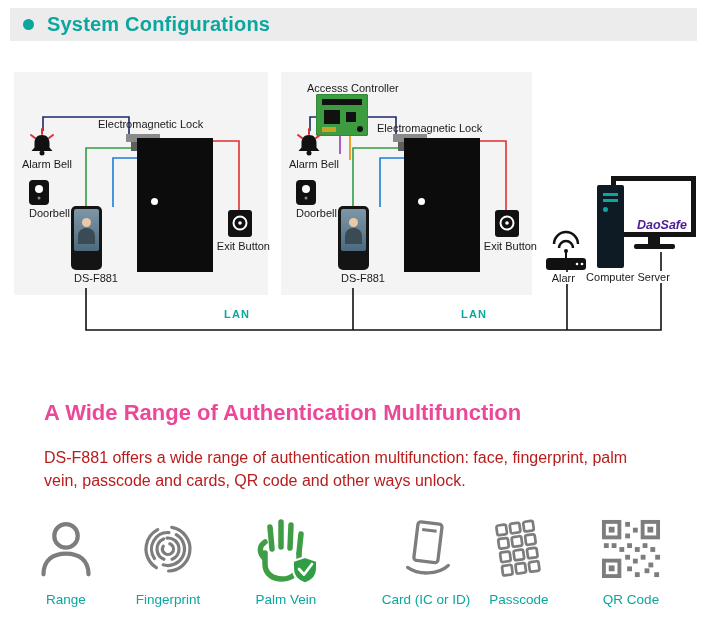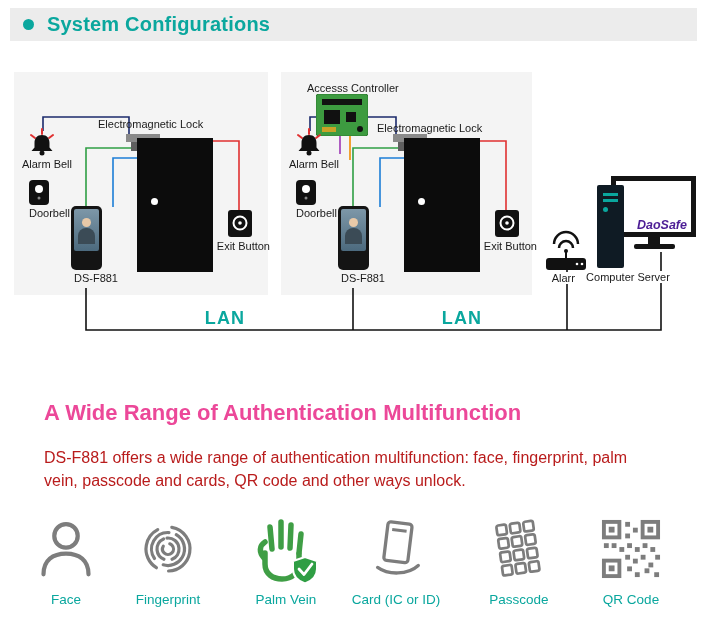--- a/index.html
+++ b/index.html
@@ -26,8 +26,8 @@
                     background:linear-gradient(180deg,#7d97a8,#4c6a7e); overflow:hidden; }
   .device .head { position:absolute; left:8px; top:9px; width:9px; height:9px; border-radius:50%; background:#e8c9a8; }
   .device .body { position:absolute; left:4px; top:19px; width:17px; height:16px; border-radius:8px 8px 0 0; background:#3b4b56; }
-  .lan-lbl { position:absolute; width:44px; text-align:center; color:#0aa79e; font-weight:bold;
-             font-size:18px; letter-spacing:1.2px; }
+  .lan-lbl { position:absolute; width:44px; text-align:left; color:#0aa79e; font-weight:bold;
+             font-size:11px; letter-spacing:1.2px;margin-left:21px; }
   .net-lbl { position:absolute; font-size:11px; color:#1a1a1a; text-align:center; background:#fff; white-space:nowrap; }
 
   

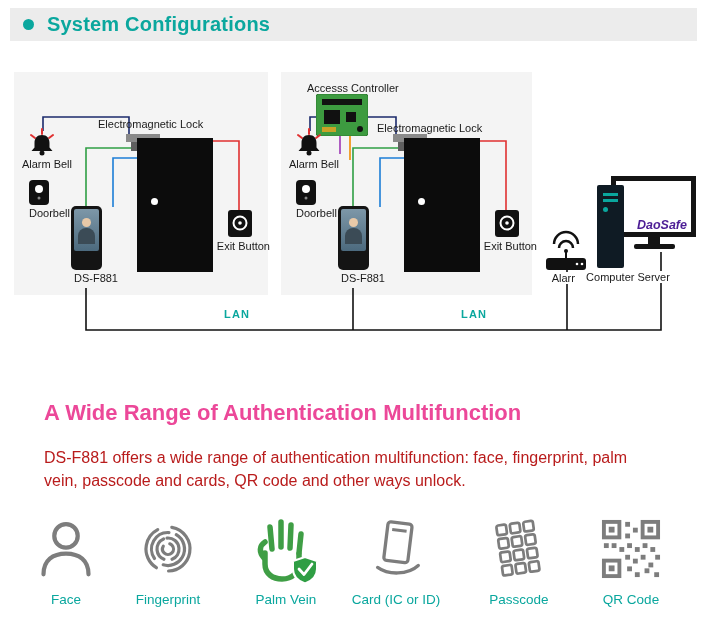--- a/index.html
+++ b/index.html
@@ -216,7 +216,7 @@
         </g>
       </svg>
     </div>
-    <span class="auth-label">Face</span>
+    <span class="auth-label">Range</span>
   </div>
 
   <div class="auth-item" style="left:108px;">

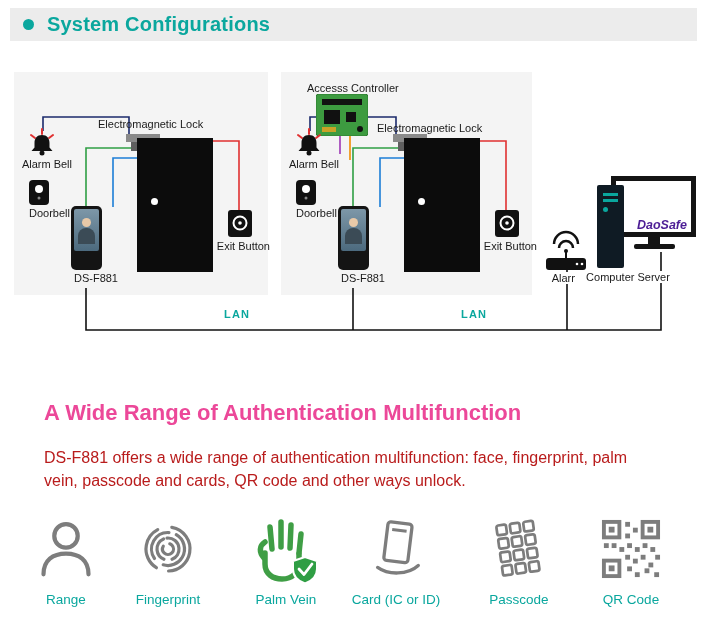--- a/index.html
+++ b/index.html
@@ -251,7 +251,7 @@
     <span class="auth-label">Palm Vein</span>
   </div>
 
-  <div class="auth-item" style="left:336px;">
+  <div class="auth-item" style="left:366px;">
     <div class="icon-box">
       <svg width="62" height="64" viewBox="0 0 64 66">
         <g stroke="#7d7d7d" stroke-width="3.4" fill="none" stroke-linecap="round">

